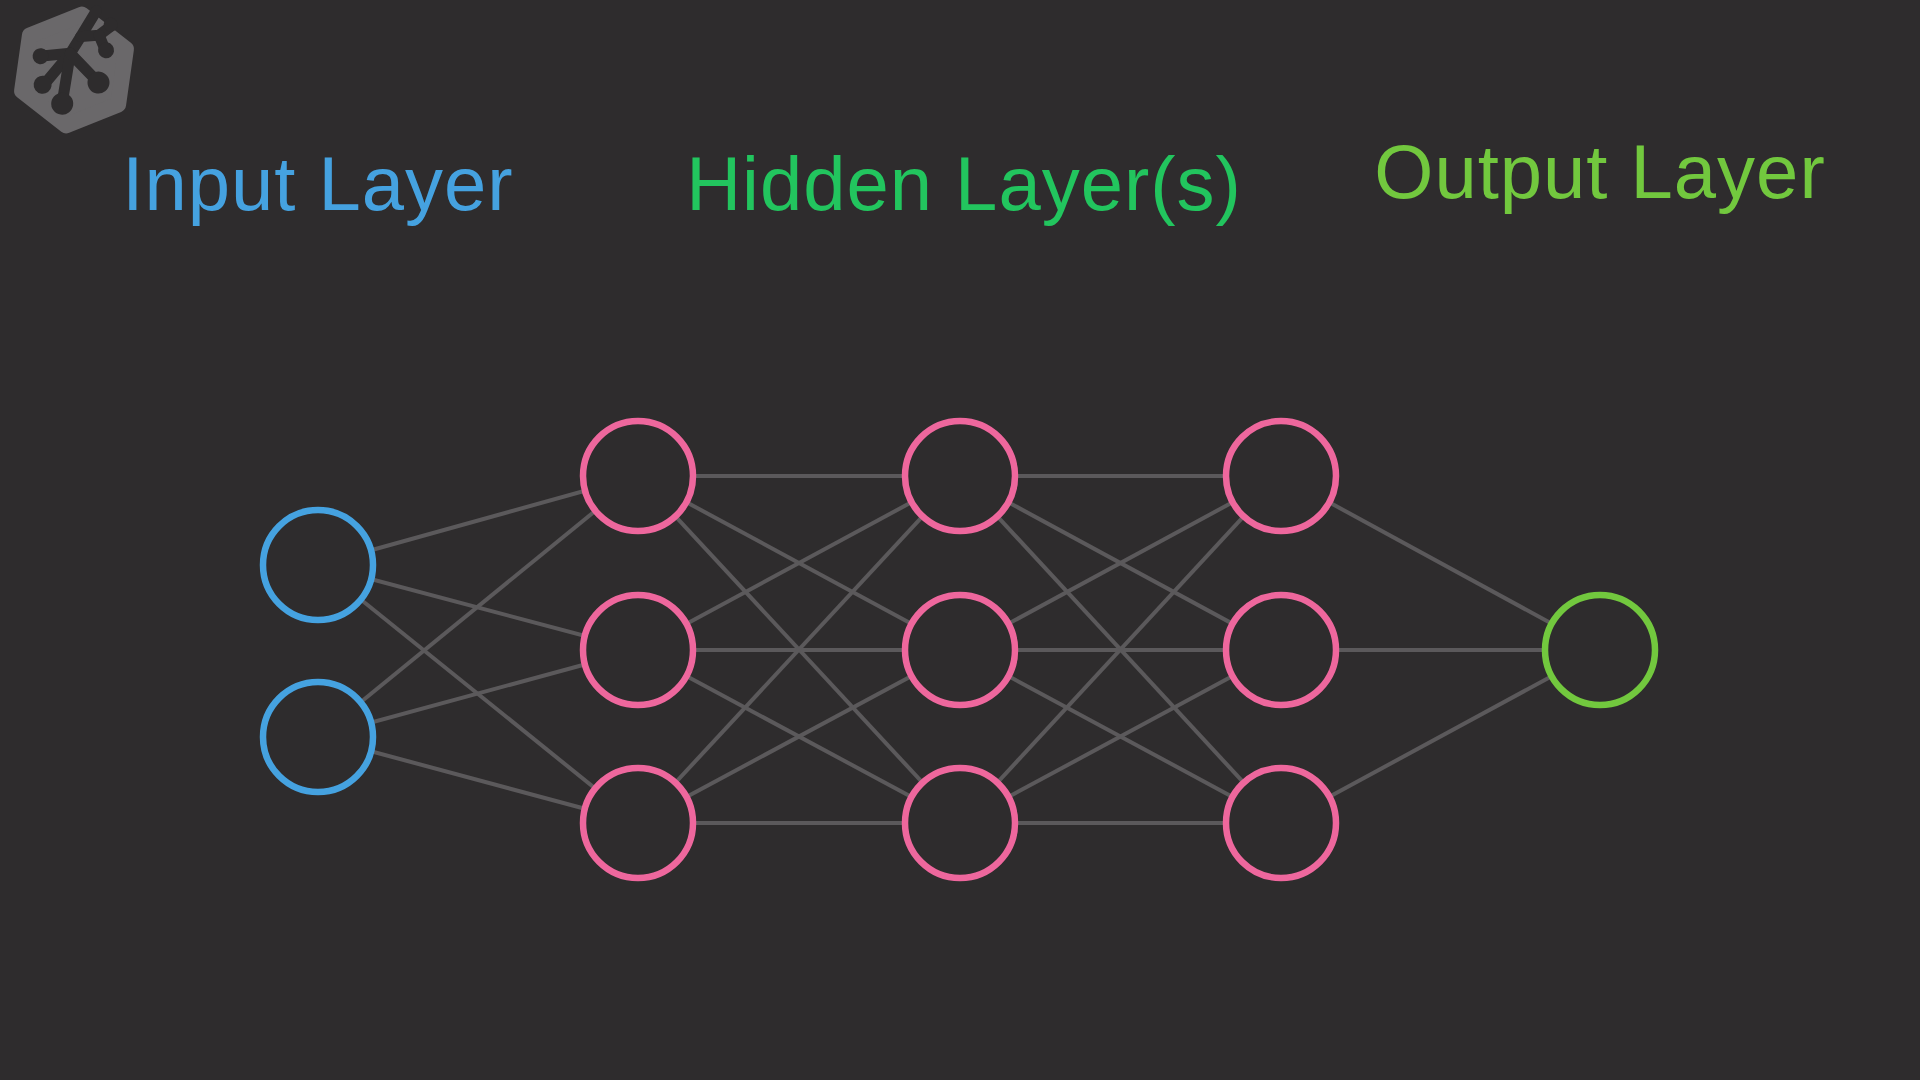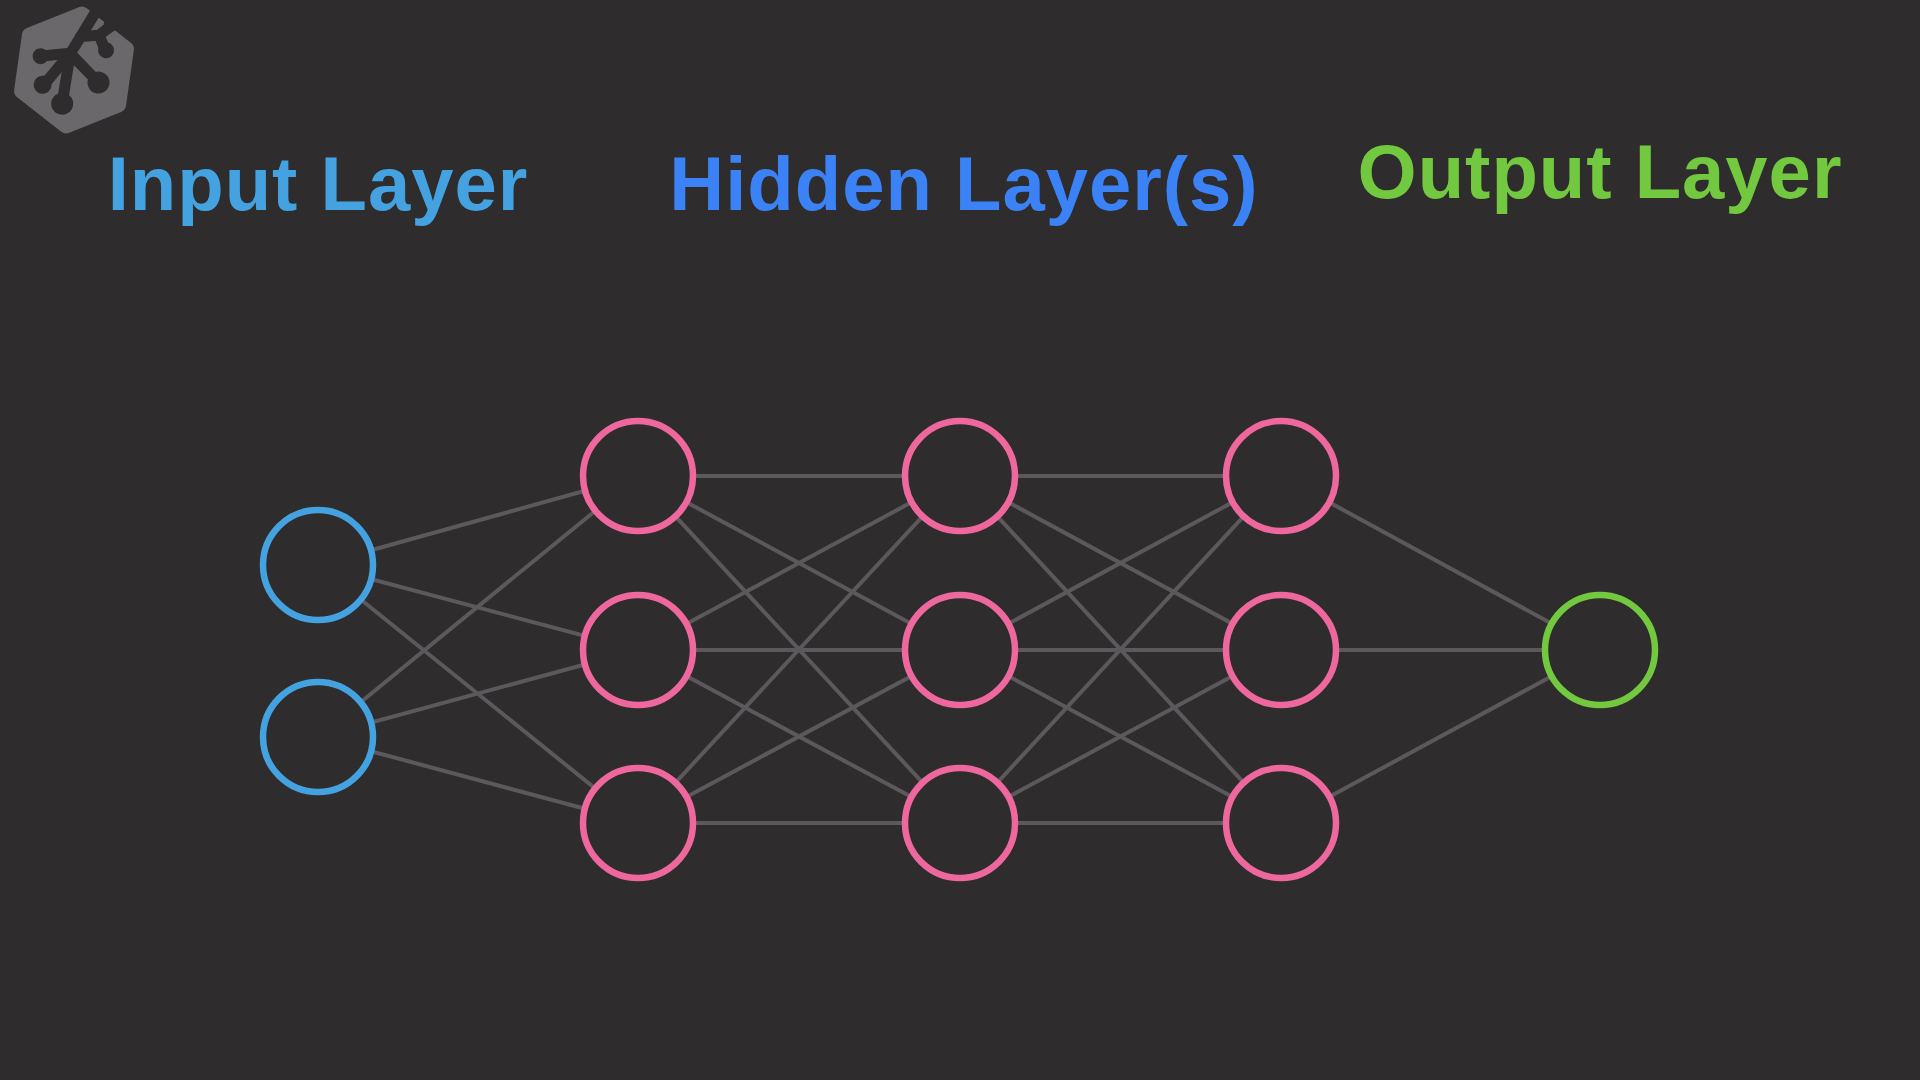--- a/index.html
+++ b/index.html
@@ -14,7 +14,7 @@
     position:absolute;
     transform:translateX(-50%);
     font-size:76px;
-    font-weight:bold;
+    font-weight:normal;
     letter-spacing:1px;
     white-space:nowrap;
     user-select:none;

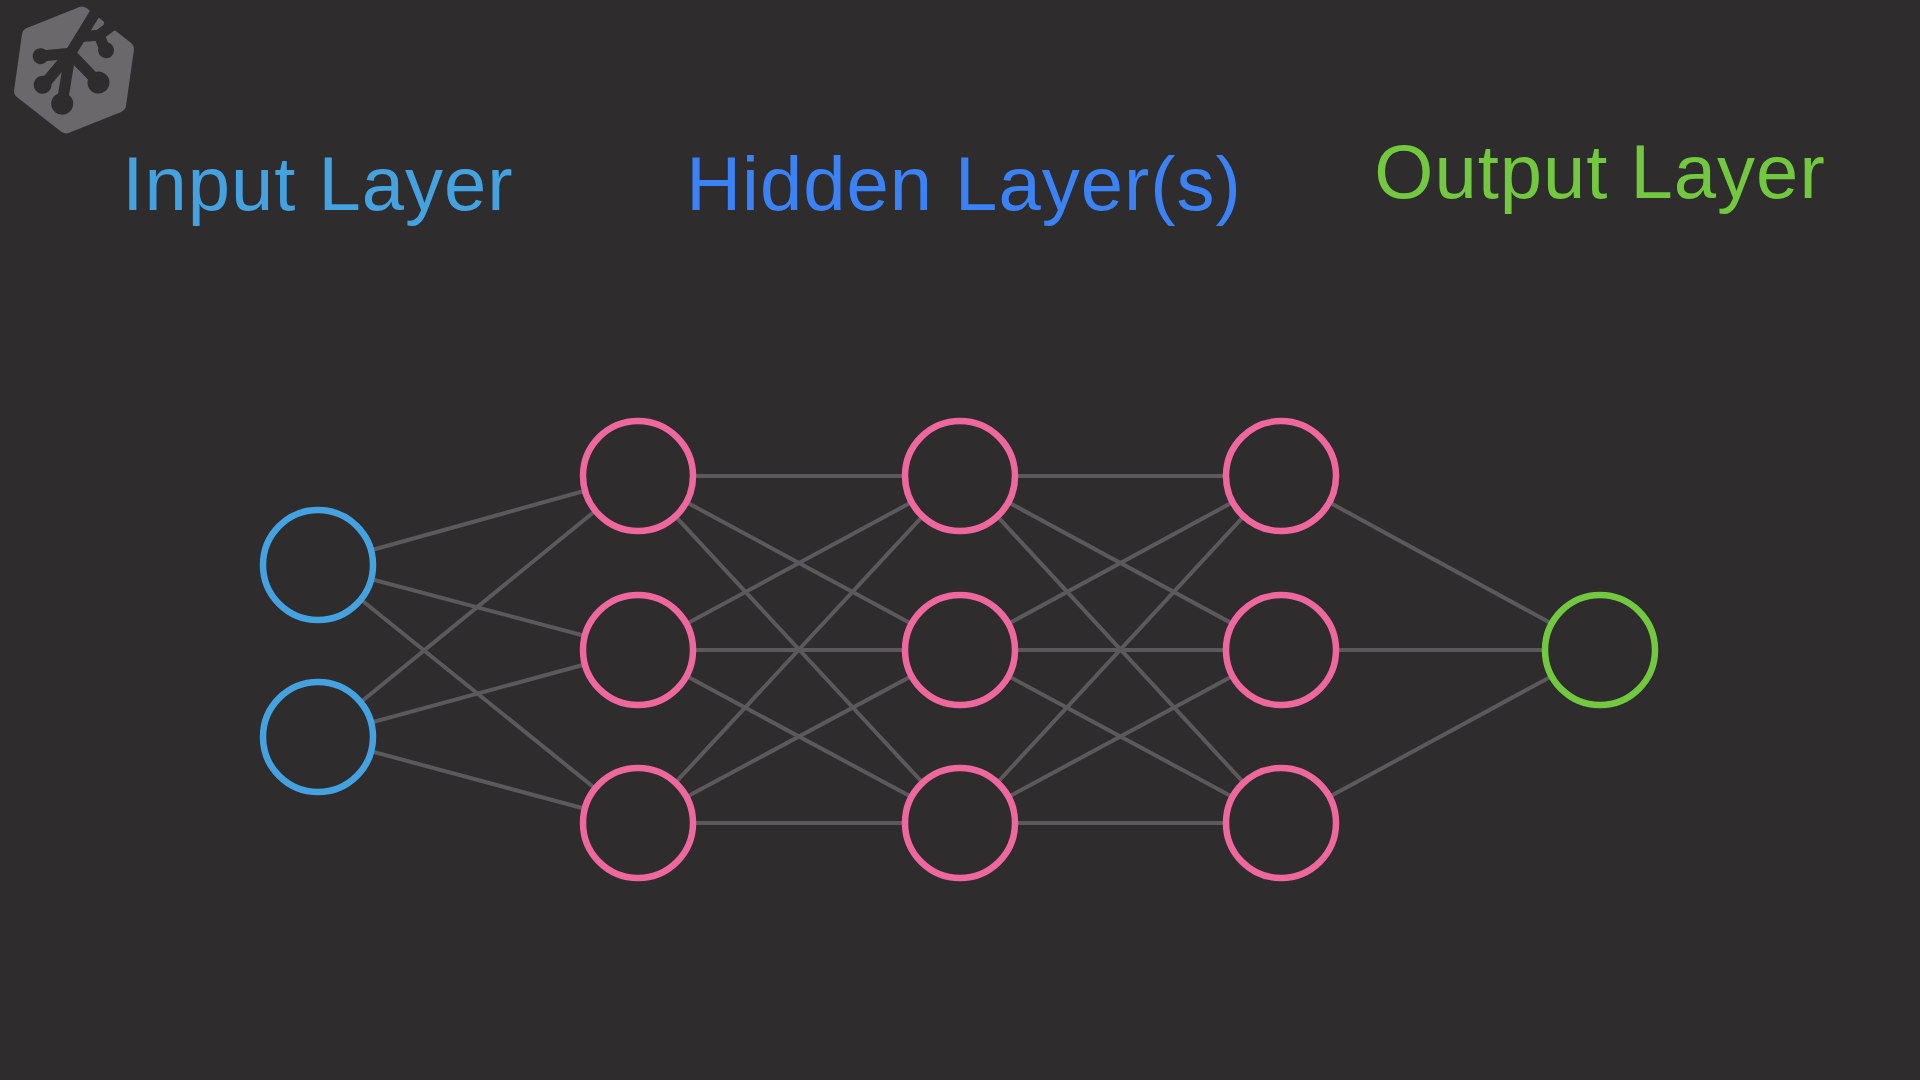--- a/index.html
+++ b/index.html
@@ -75,7 +75,7 @@
   </svg>
 
   <div class="layer-label" style="left: 318px; top: 140px; color: rgb(69, 162, 224);">Input Layer</div>
-  <div class="layer-label" style="left: 964px; top: 140px; color: #3b82f6;">Hidden Layer(s)</div>
+  <div class="layer-label" style="left: 964px; top: 140px; color: #22c55e;">Hidden Layer(s)</div>
   <div class="layer-label" style="left: 1600px; top: 128px; color: rgb(114, 200, 62);">Output Layer</div>
 
   <svg class="logo" width="148" height="140" viewBox="-74 -70 148 140">

